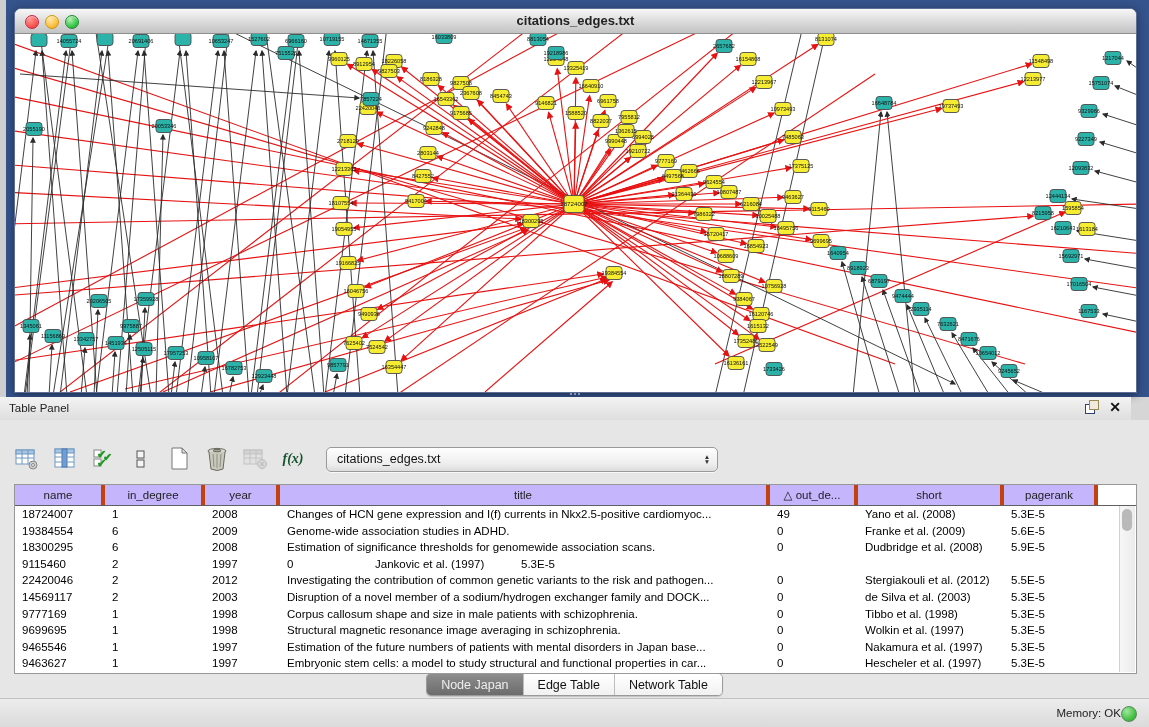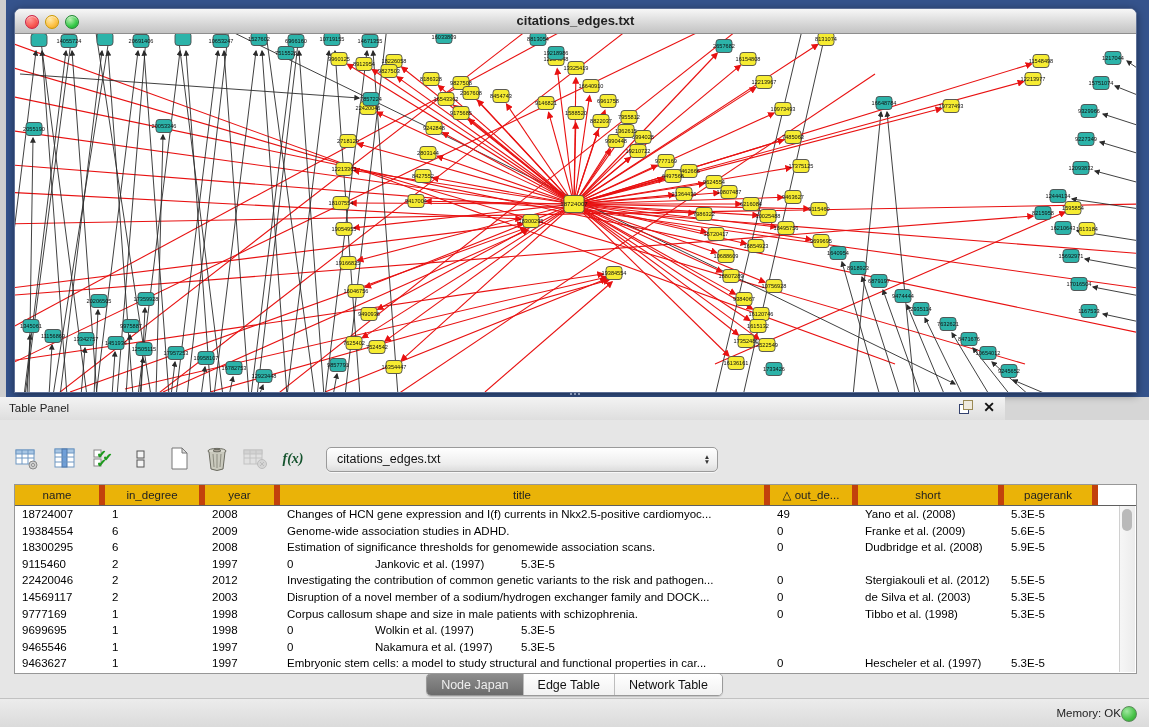--- a/index.html
+++ b/index.html
@@ -20,7 +20,7 @@
   .net-canvas{position:absolute;left:0;top:25px;width:1121px;height:358px;background:#fff;overflow:hidden;}
   .net-canvas svg{display:block;}
   
-  .tp-header{position:absolute;left:0;top:397px;width:1005px;height:23px;
+  .tp-header{position:absolute;left:0;top:397px;width:1131px;height:23px;
              background:linear-gradient(#f3f3f3,#dedede);border-bottom:1px solid #bcbcbc;}
   .tp-title{position:absolute;left:9px;top:5px;font-size:11.5px;color:#222;}
   .tp-hicons{position:absolute;right:10px;top:3px;display:flex;gap:10px;align-items:center;}

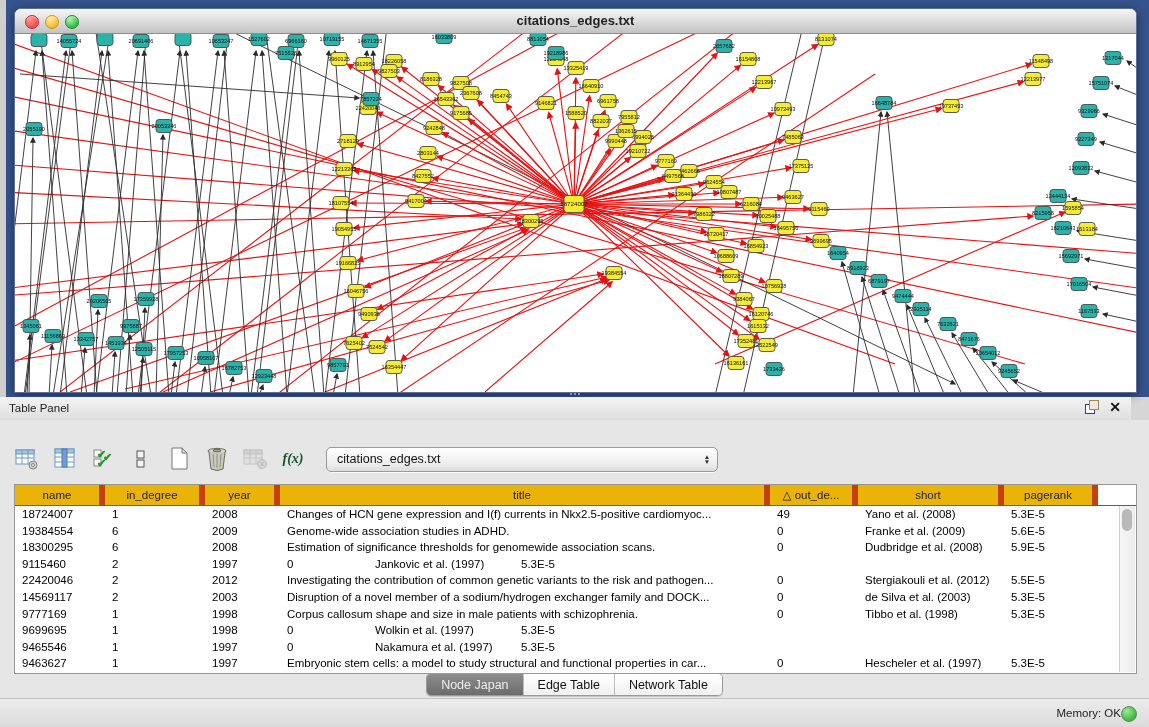--- a/index.html
+++ b/index.html
@@ -43,8 +43,8 @@
   
   .grid{position:absolute;left:14px;top:64px;width:1121px;height:188px;background:#fff;border:1px solid #979797;}
   .g-head{display:flex;height:20px;border-bottom:1px solid #5f5f5f;background:#cfe6f3;}
-  .g-head .th{box-sizing:border-box;border-right:6px solid #c2410c;font-size:11.5px;color:#222;
-              display:flex;align-items:center;justify-content:center;background:#eab308;}
+  .g-head .th{box-sizing:border-box;border-right:4px solid #c2410c;font-size:11.5px;color:#222;
+              display:flex;align-items:center;justify-content:center;background:#c4b5fd;}
   .g-head .filler{flex:1;background:#fff;border-right:none;}
   .g-body{position:relative;}
   .g-row{display:flex;height:16.6px;line-height:16.6px;font-size:11.5px;color:#000;white-space:nowrap;}

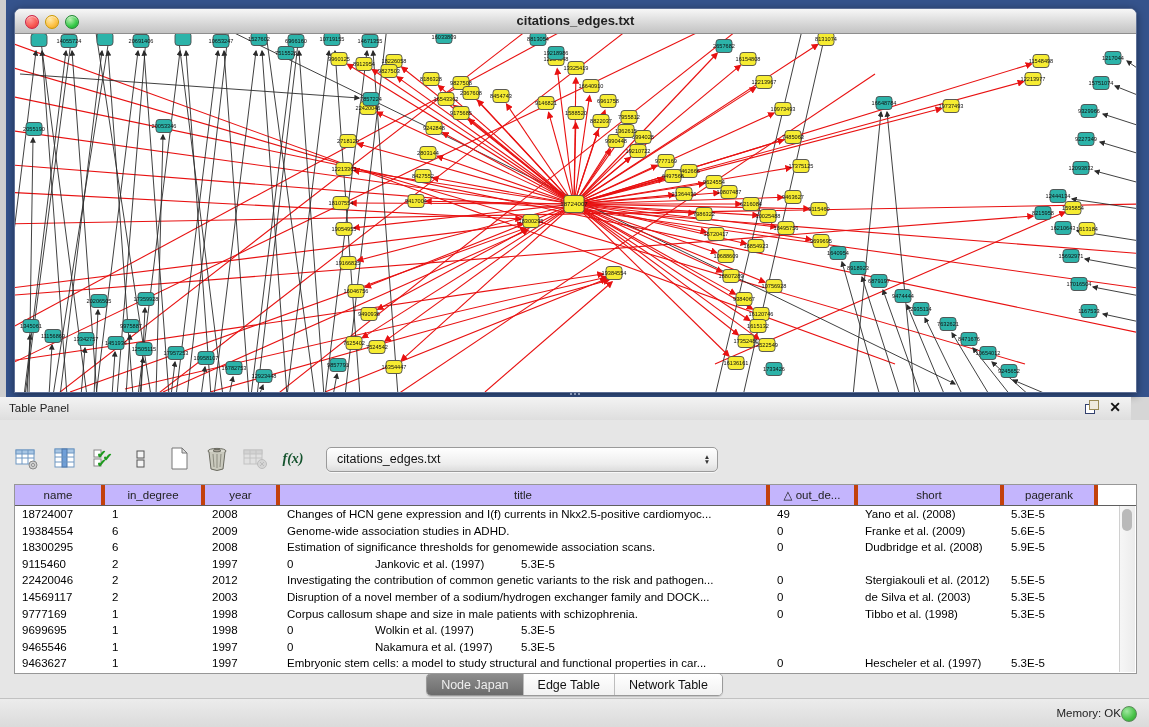--- a/index.html
+++ b/index.html
@@ -937,6 +937,7 @@
           <div class="td" style="width: 90px;">9699695</div>
           <div class="td" style="width: 100px;">1</div>
           <div class="td" style="width: 75px;">1998</div>
+          <div class="td" style="width: 490px;">Structural magnetic resonance image averaging in schizophrenia.</div>
           <div class="td" style="width: 88px;">0</div>
           <div class="td" style="width: 146px;">Wolkin et al. (1997)</div>
           <div class="td" style="width: 94px;">5.3E-5</div>

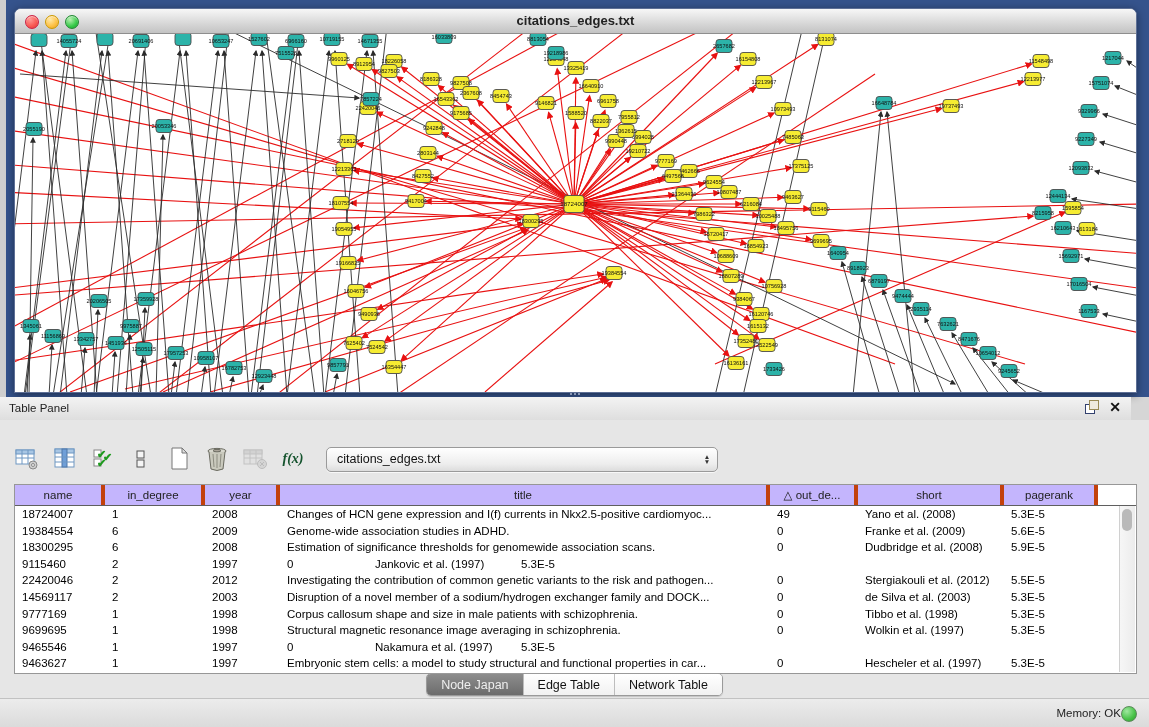--- a/index.html
+++ b/index.html
@@ -946,6 +946,7 @@
           <div class="td" style="width: 90px;">9465546</div>
           <div class="td" style="width: 100px;">1</div>
           <div class="td" style="width: 75px;">1997</div>
+          <div class="td" style="width: 490px;">Estimation of the future numbers of patients with mental disorders in Japan base...</div>
           <div class="td" style="width: 88px;">0</div>
           <div class="td" style="width: 146px;">Nakamura et al. (1997)</div>
           <div class="td" style="width: 94px;">5.3E-5</div>

